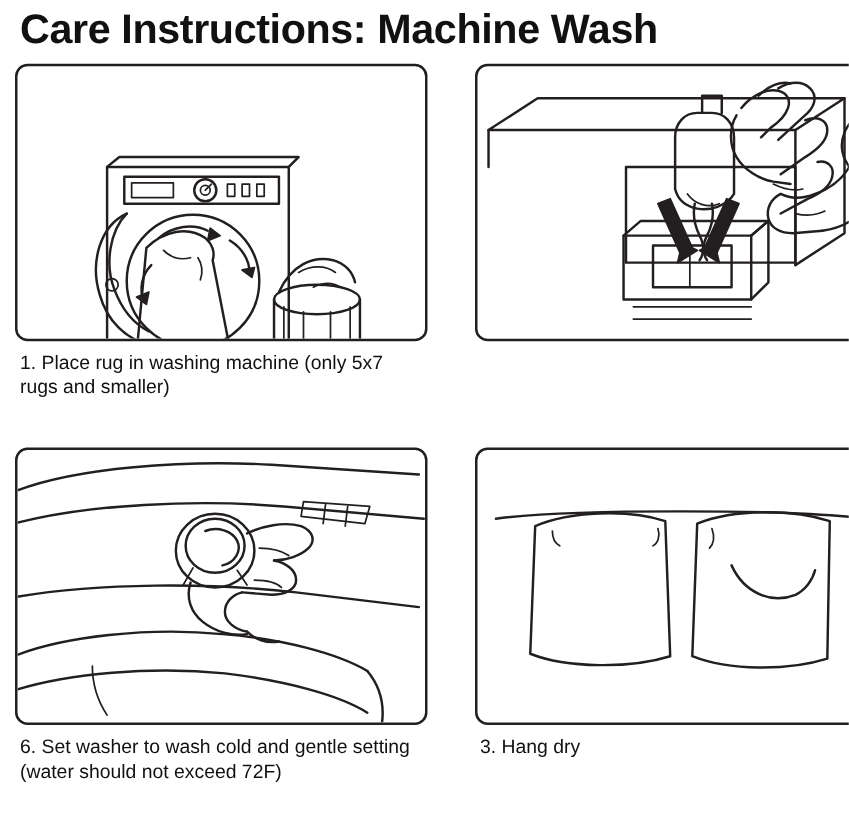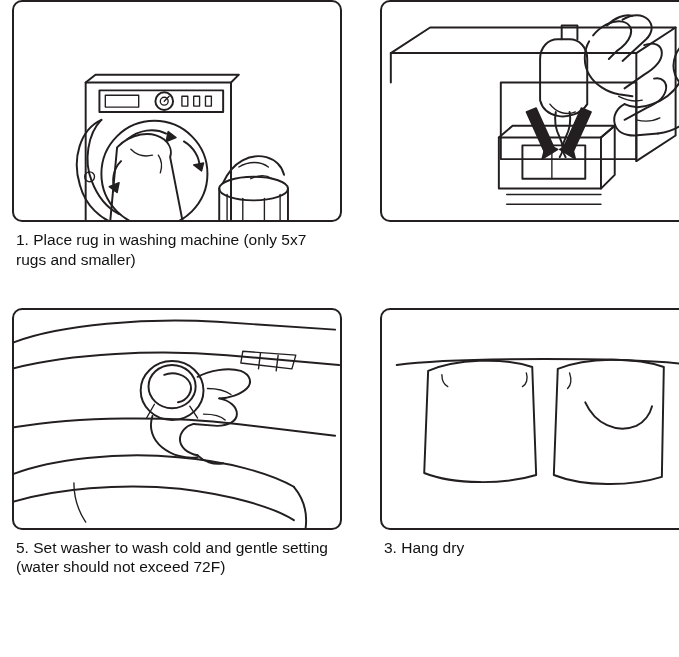--- a/index.html
+++ b/index.html
@@ -73,6 +73,7 @@
 
 <div class="page">
 
+  <div class="title">Care Instructions: Machine Wash</div>
 
   <div class="grid">
 

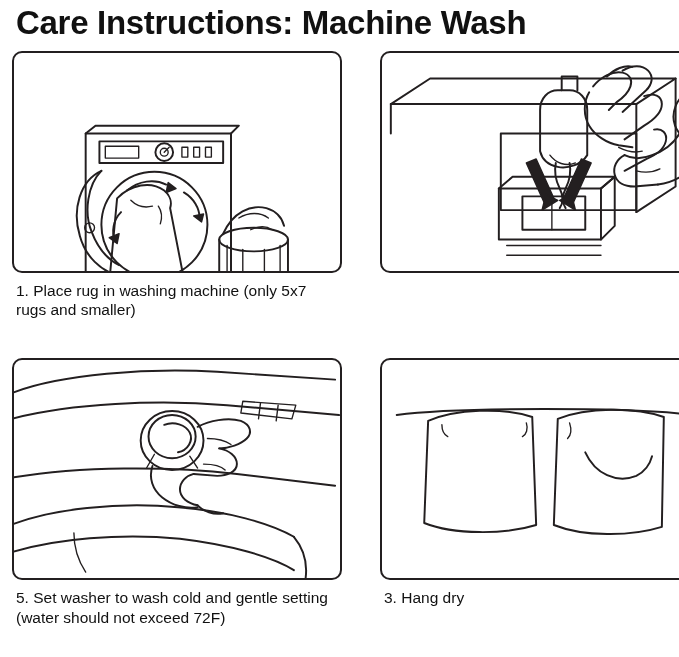--- a/index.html
+++ b/index.html
@@ -219,7 +219,7 @@
           </g>
         </svg>
       </div>
-      <div class="caption">5. Set washer to wash cold and gentle setting (water should not exceed 72F)</div>
+      <div class="caption">6. Set washer to wash cold and gentle setting (water should not exceed 72F)</div>
     </div>
 
     <div class="cell">

